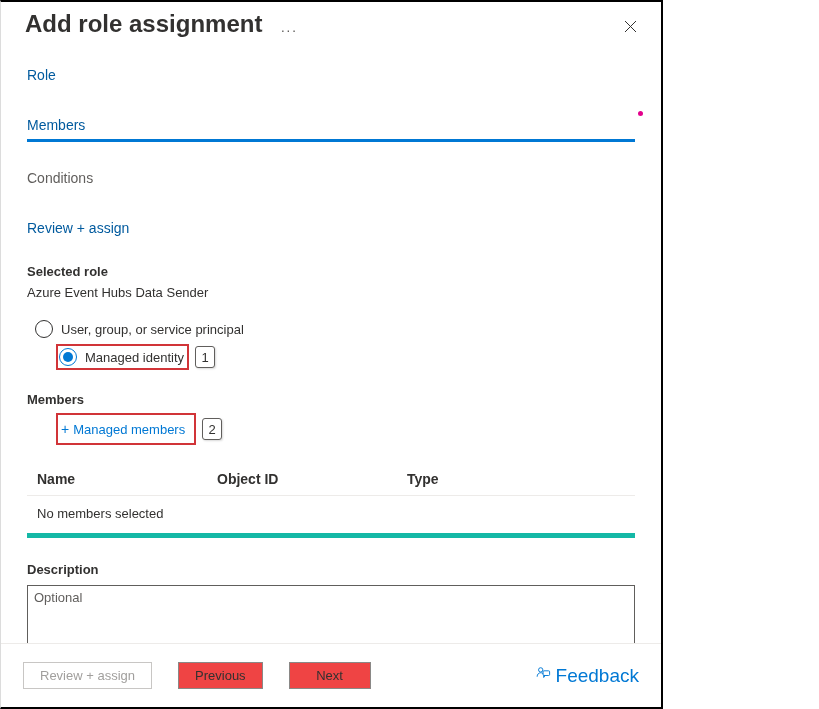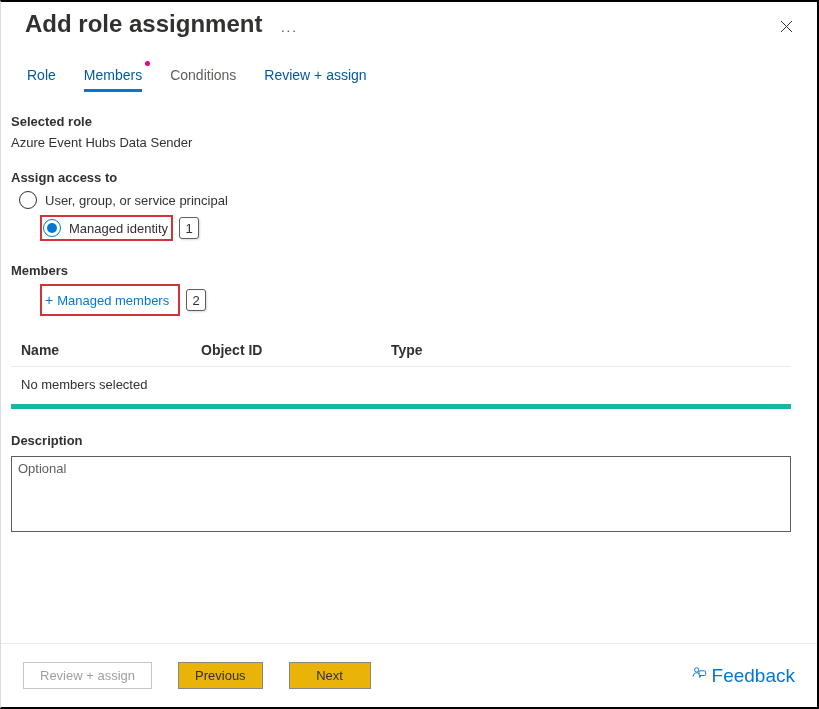--- a/index.html
+++ b/index.html
@@ -11,7 +11,7 @@
     background: #fff;
   }
   .page {
-    width: 819px;
+    width: 663px;
     height: 709px;
     position: relative;
     border-top: 2px solid #000;

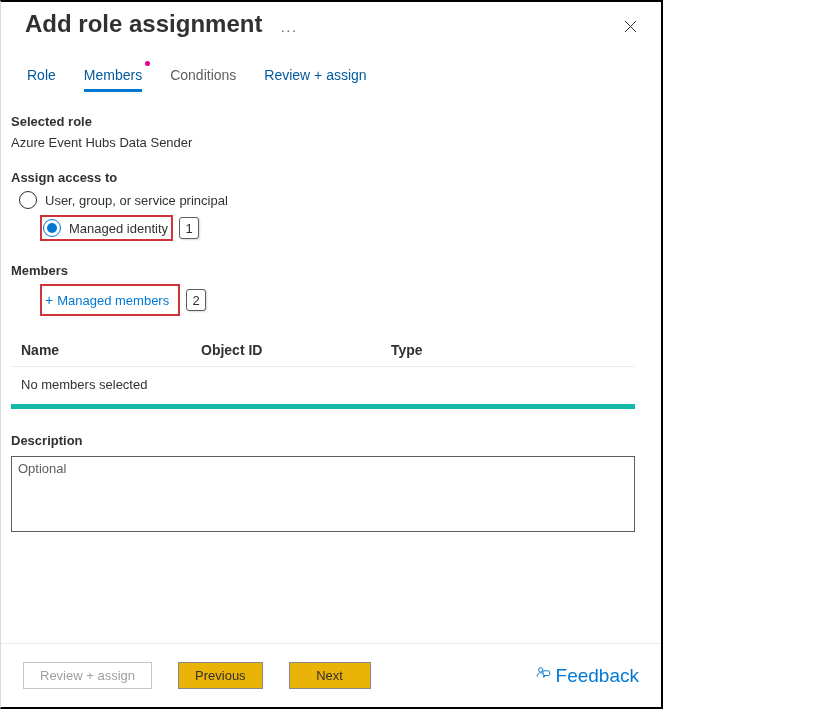--- a/index.html
+++ b/index.html
@@ -54,6 +54,7 @@
     display: flex;
     gap: 28px;
     padding: 28px 26px 0 26px;
+    flex-direction: column;
   }
   .tab {
     font-size: 14px;

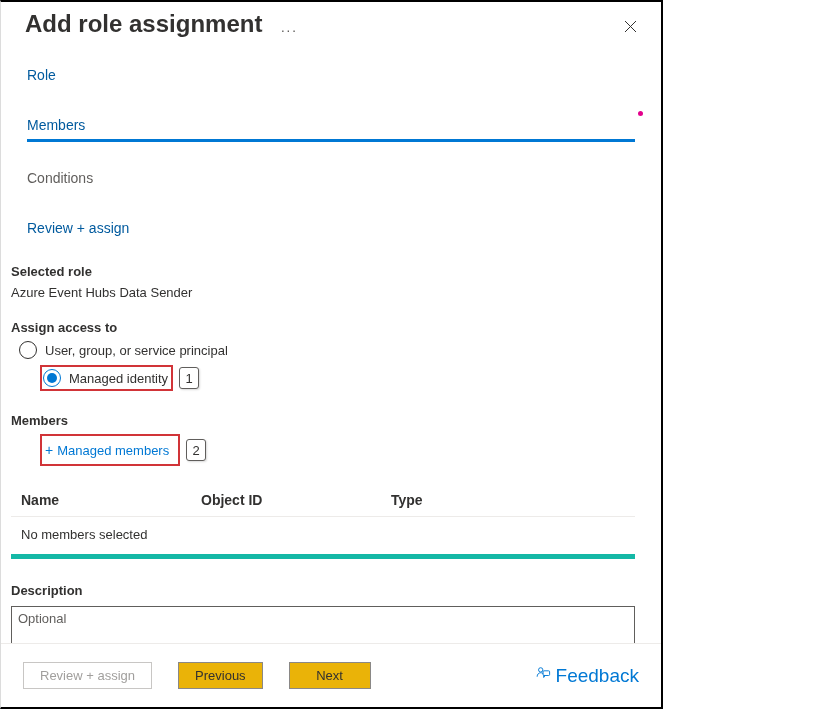--- a/index.html
+++ b/index.html
@@ -78,7 +78,7 @@
     border-radius: 50%;
   }
   .content {
-    padding: 22px 26px 0 10px;
+    padding: 22px 26px 0 26px;
     flex: 1 1 auto;
     overflow: hidden;
   }

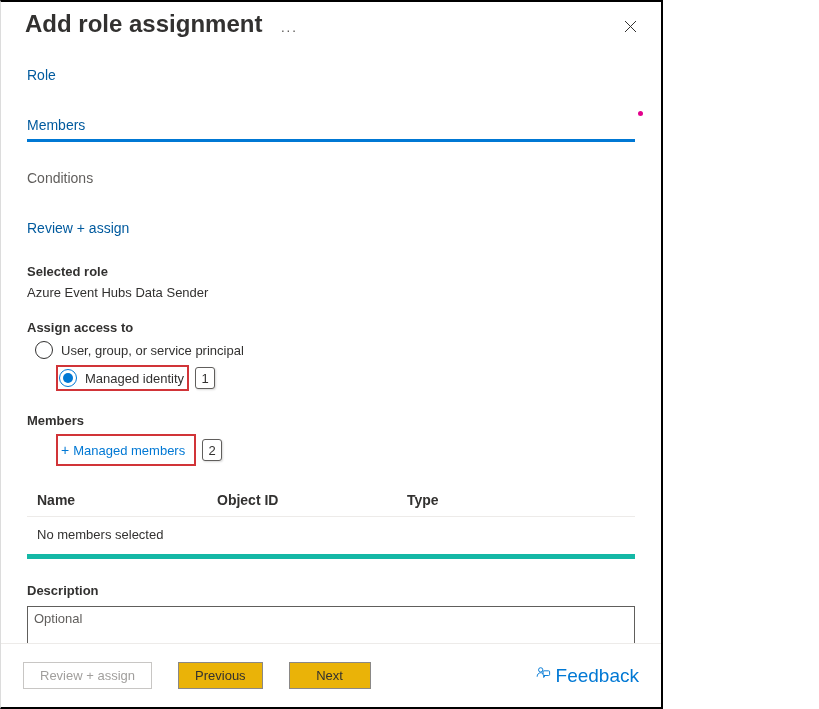--- a/index.html
+++ b/index.html
@@ -256,7 +256,6 @@
     <div class="section-label">Selected role</div>
     <div class="role-value">Azure Event Hubs Data Sender</div>
 
-    <div class="section-label">Assign access to</div>
 
     <div class="radio-row">
       <span class="radio-circle"></span>

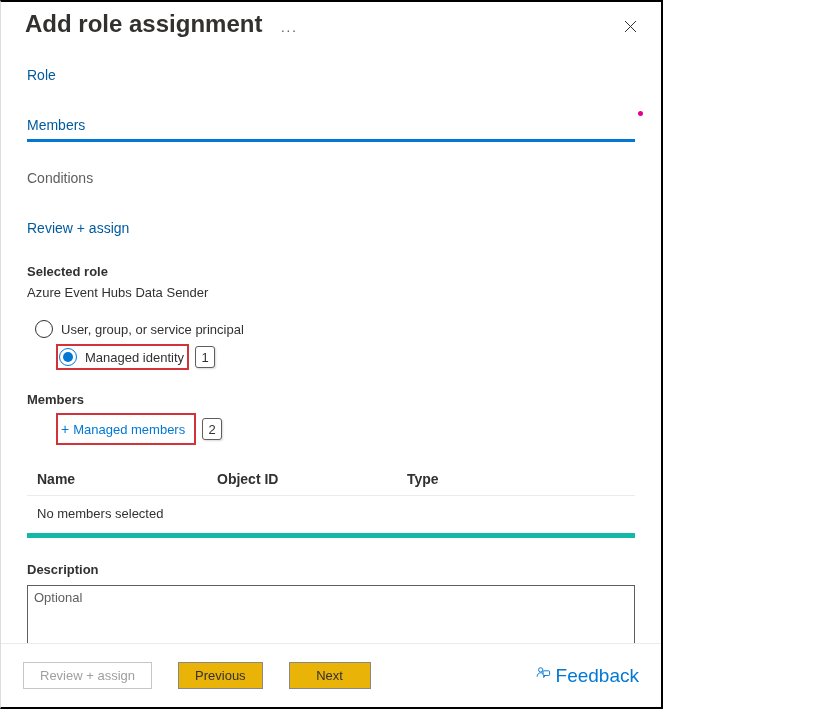--- a/index.html
+++ b/index.html
@@ -205,7 +205,7 @@
     font-size: 13px;
     font-family: inherit;
     border: 1px solid #8a8886;
-    background: #eab308;
+    background: #ef4444;
     cursor: pointer;
     color: #323130;
   }

